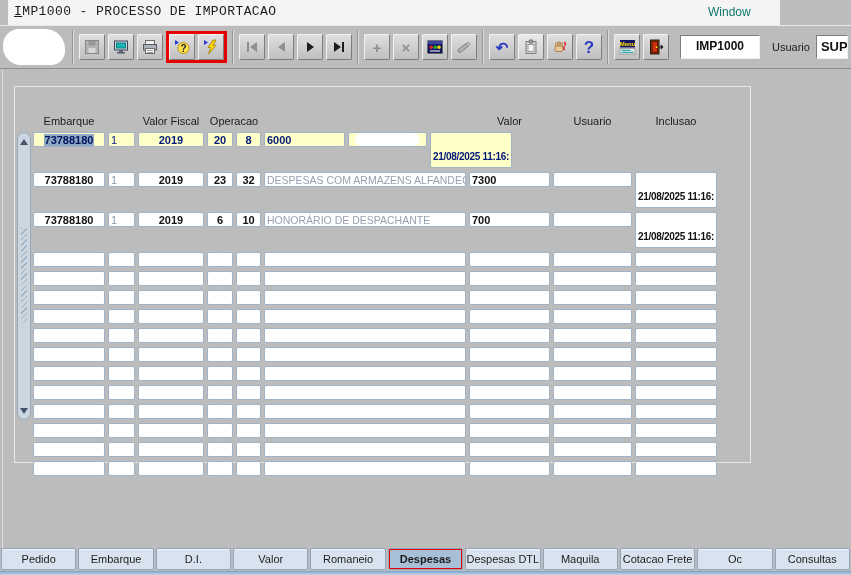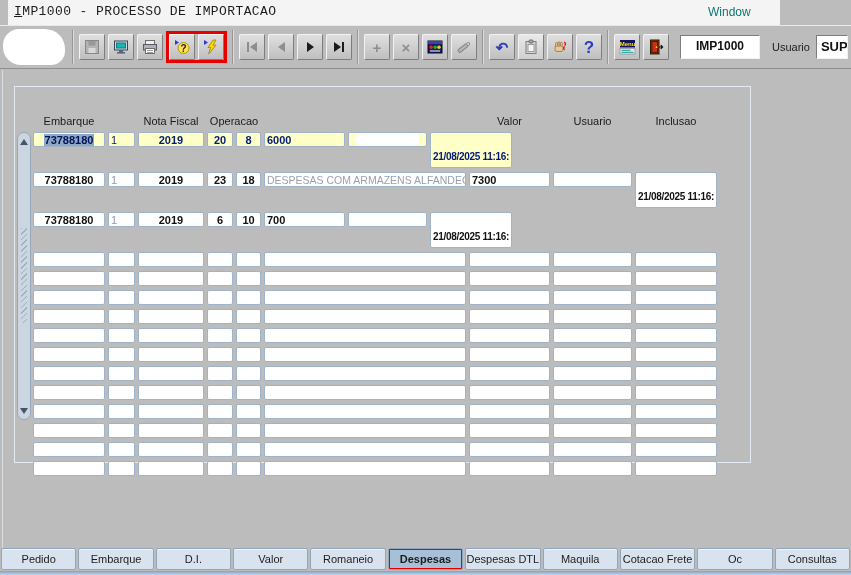--- a/index.html
+++ b/index.html
@@ -283,7 +283,7 @@
   <div class="hdrrow">
     <div class="hcell w0">Embarque</div>
     <div class="hcell w1"></div>
-    <div class="hcell w2">Nota Fiscal</div>
+    <div class="hcell w2">Valor Fiscal</div>
     <div class="hcell wop">Operacao</div>
     <div class="hcell w5"></div>
     <div class="hcell w6">Valor</div>

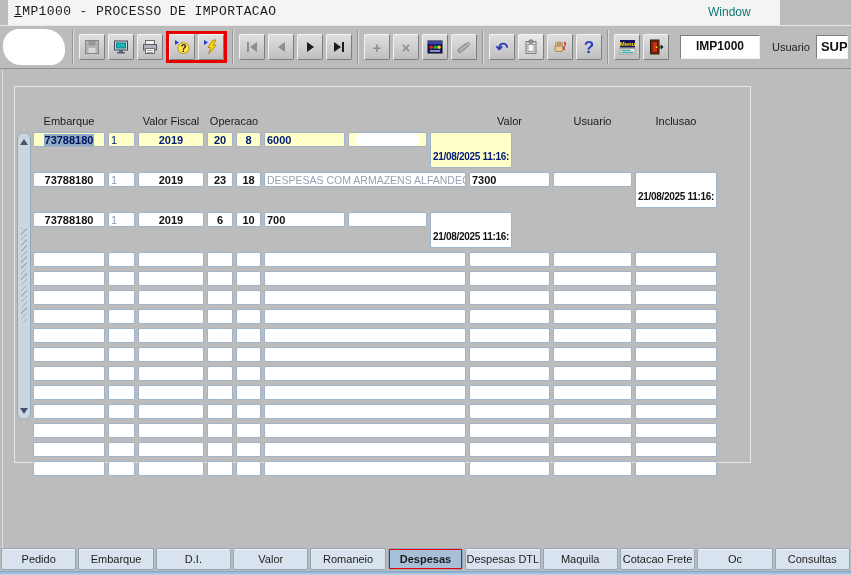--- a/index.html
+++ b/index.html
@@ -321,7 +321,7 @@
       <div class="cell w1 c-seq">1</div>
       <div class="cell w2 c-ctr">2019</div>
       <div class="cell w3 c-ctr">23</div>
-      <div class="cell w4 c-ctr">18</div>
+      <div class="cell w4 c-ctr">32</div>
       <div class="cell w5 c-desc">DESPESAS COM ARMAZENS ALFANDEGADO</div>
       <div class="cell w6 c-rgt">7300</div>
       <div class="cell w7">

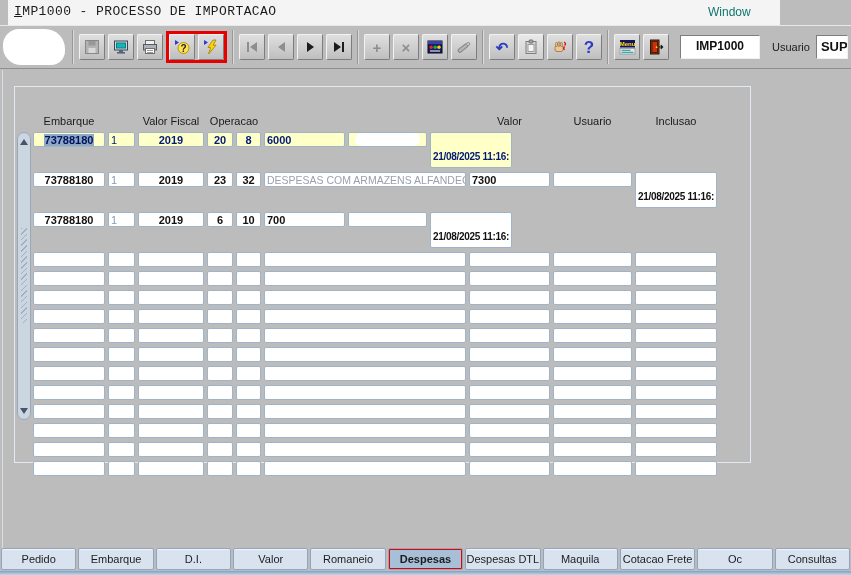--- a/index.html
+++ b/index.html
@@ -336,6 +336,7 @@
       <div class="cell w2 c-ctr">2019</div>
       <div class="cell w3 c-ctr">6</div>
       <div class="cell w4 c-ctr">10</div>
+      <div class="cell w5 c-desc">HONORÁRIO DE DESPACHANTE</div>
       <div class="cell w6 c-rgt">700</div>
       <div class="cell w7">
           <span class="redact"></span>

